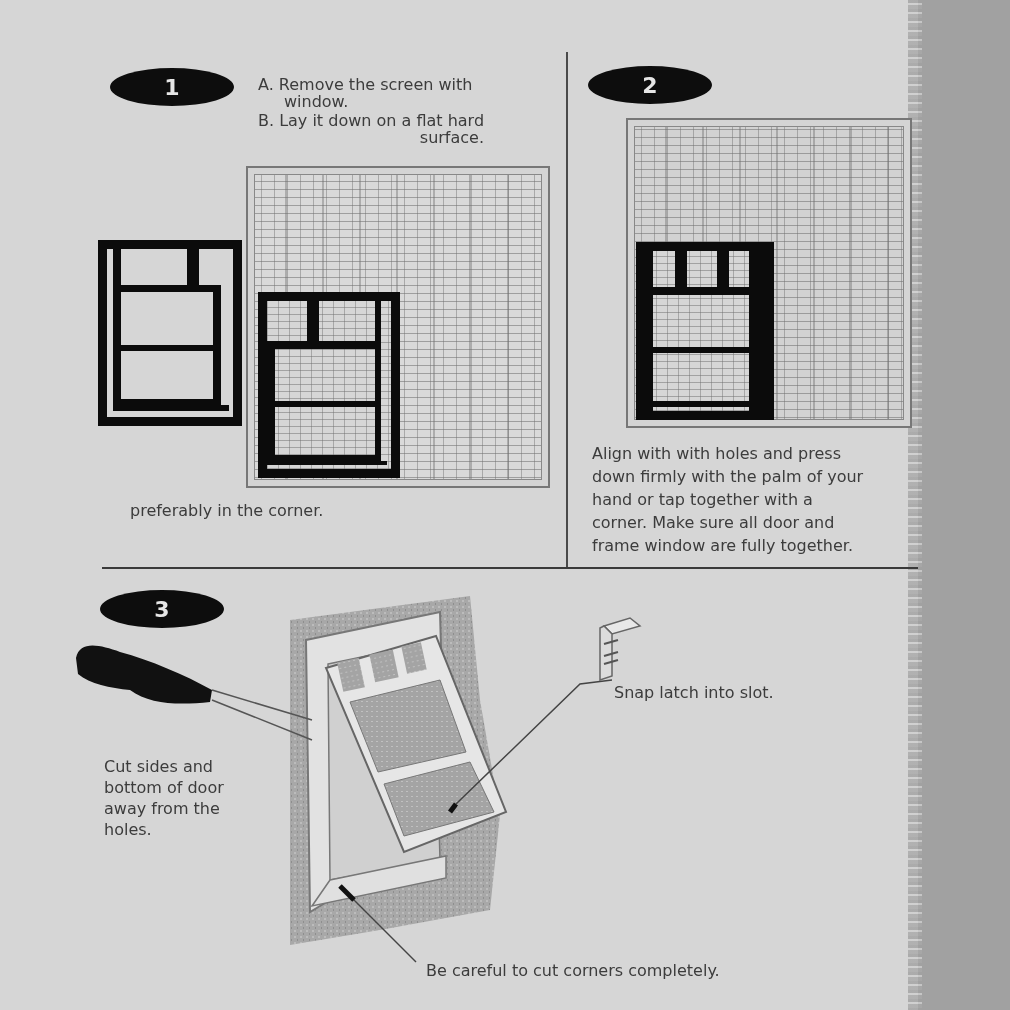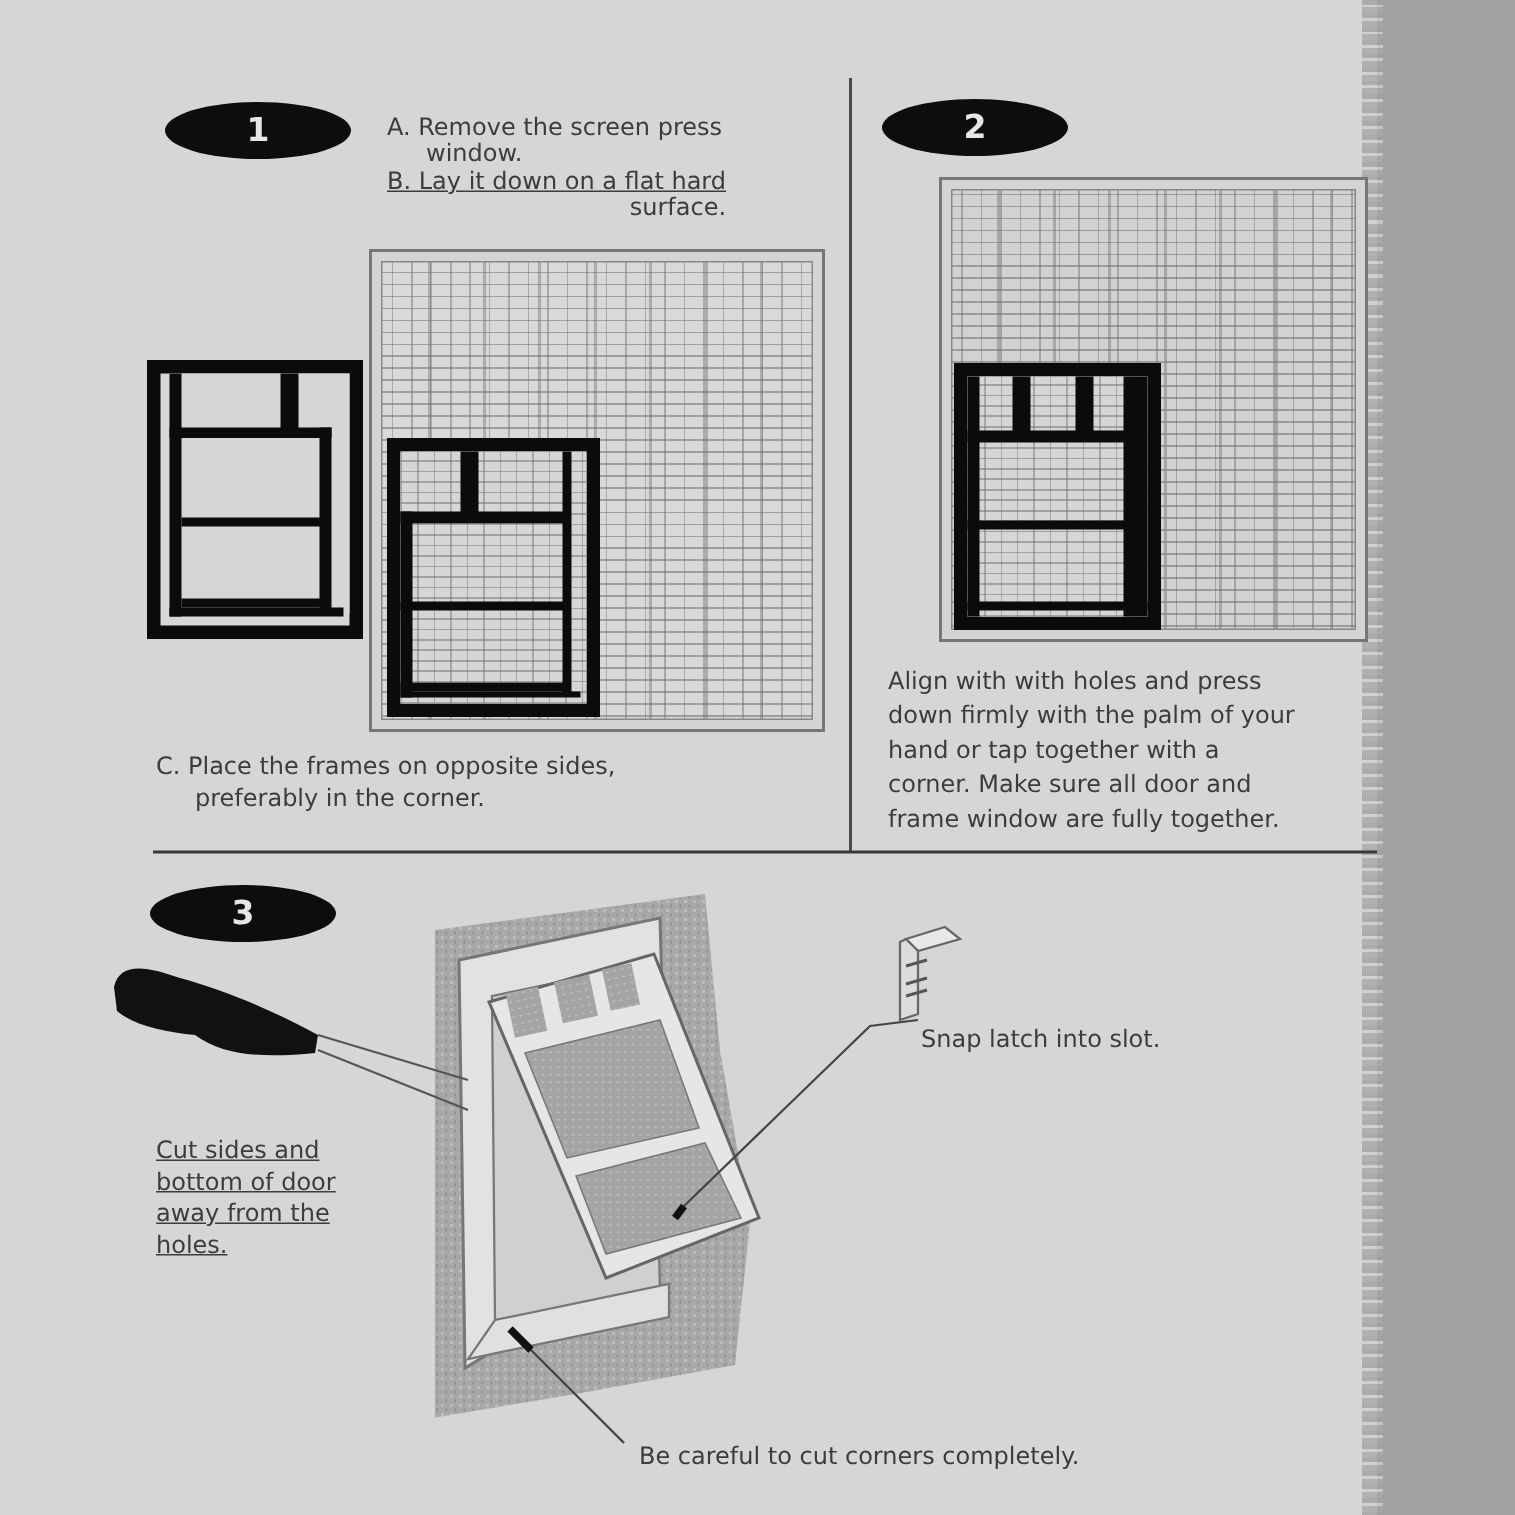--- a/index.html
+++ b/index.html
@@ -71,7 +71,7 @@
       <span>1</span>
     </div>
     <div class="txt" style="left:258px;top:74px;">
-      <span class="line">A. Remove the screen press</span>
+      <span class="line">A. Remove the screen with</span>
       <span class="line indent" style="margin-top:-4px;">window.</span>
       <span class="line" style="margin-top:-2px;text-decoration:underline;">B. Lay it down on a flat hard</span>
       <span class="line indent" style="margin-top:-4px;text-align:right;">surface.</span>

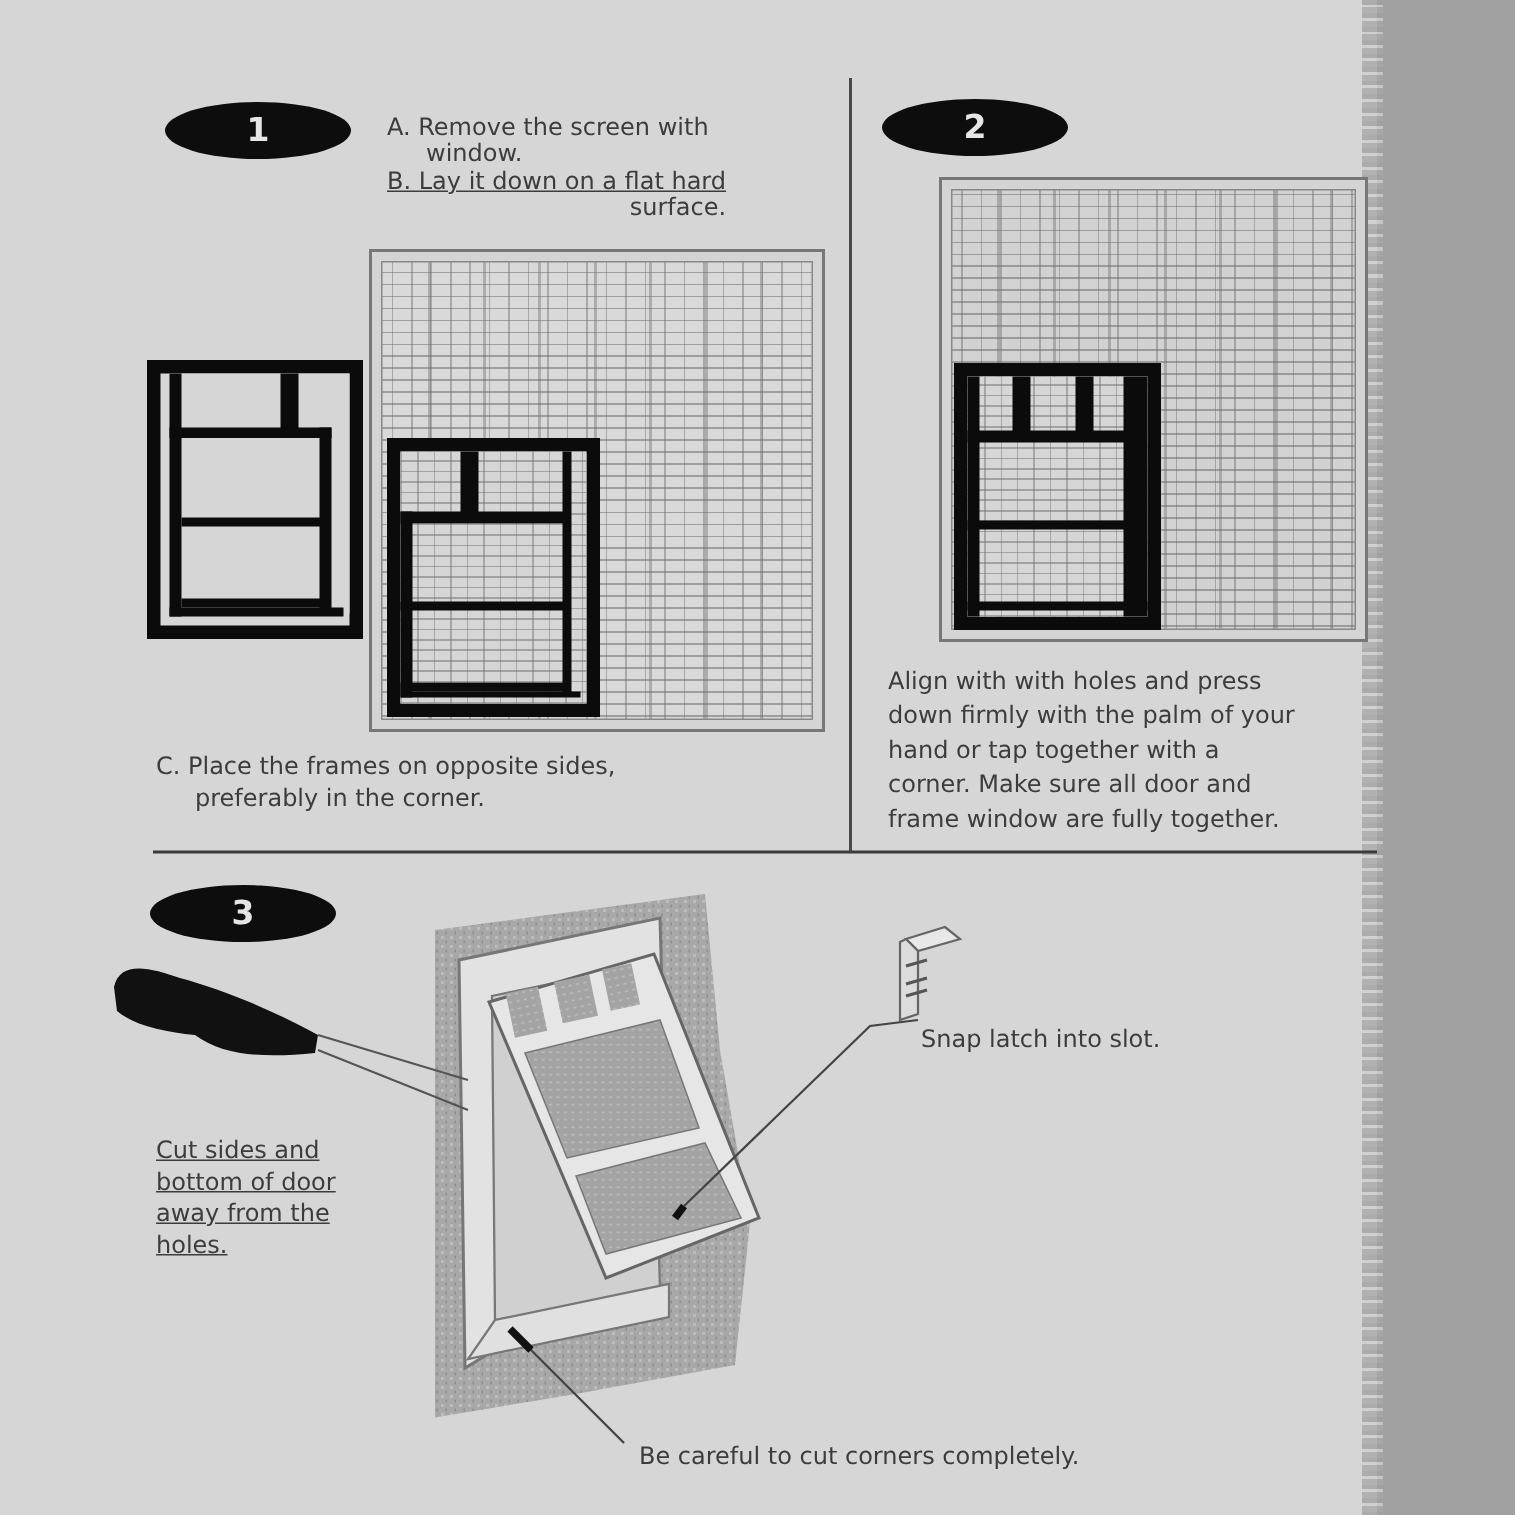--- a/index.html
+++ b/index.html
@@ -73,7 +73,7 @@
     <div class="txt" style="left:258px;top:74px;">
       <span class="line">A. Remove the screen with</span>
       <span class="line indent" style="margin-top:-4px;">window.</span>
-      <span class="line" style="margin-top:-2px;text-decoration:underline;">B. Lay it down on a flat hard</span>
+      <span class="line" style="margin-top:-2px;">B. Lay it down on a flat hard</span>
       <span class="line indent" style="margin-top:-4px;text-align:right;">surface.</span>
     </div>
 

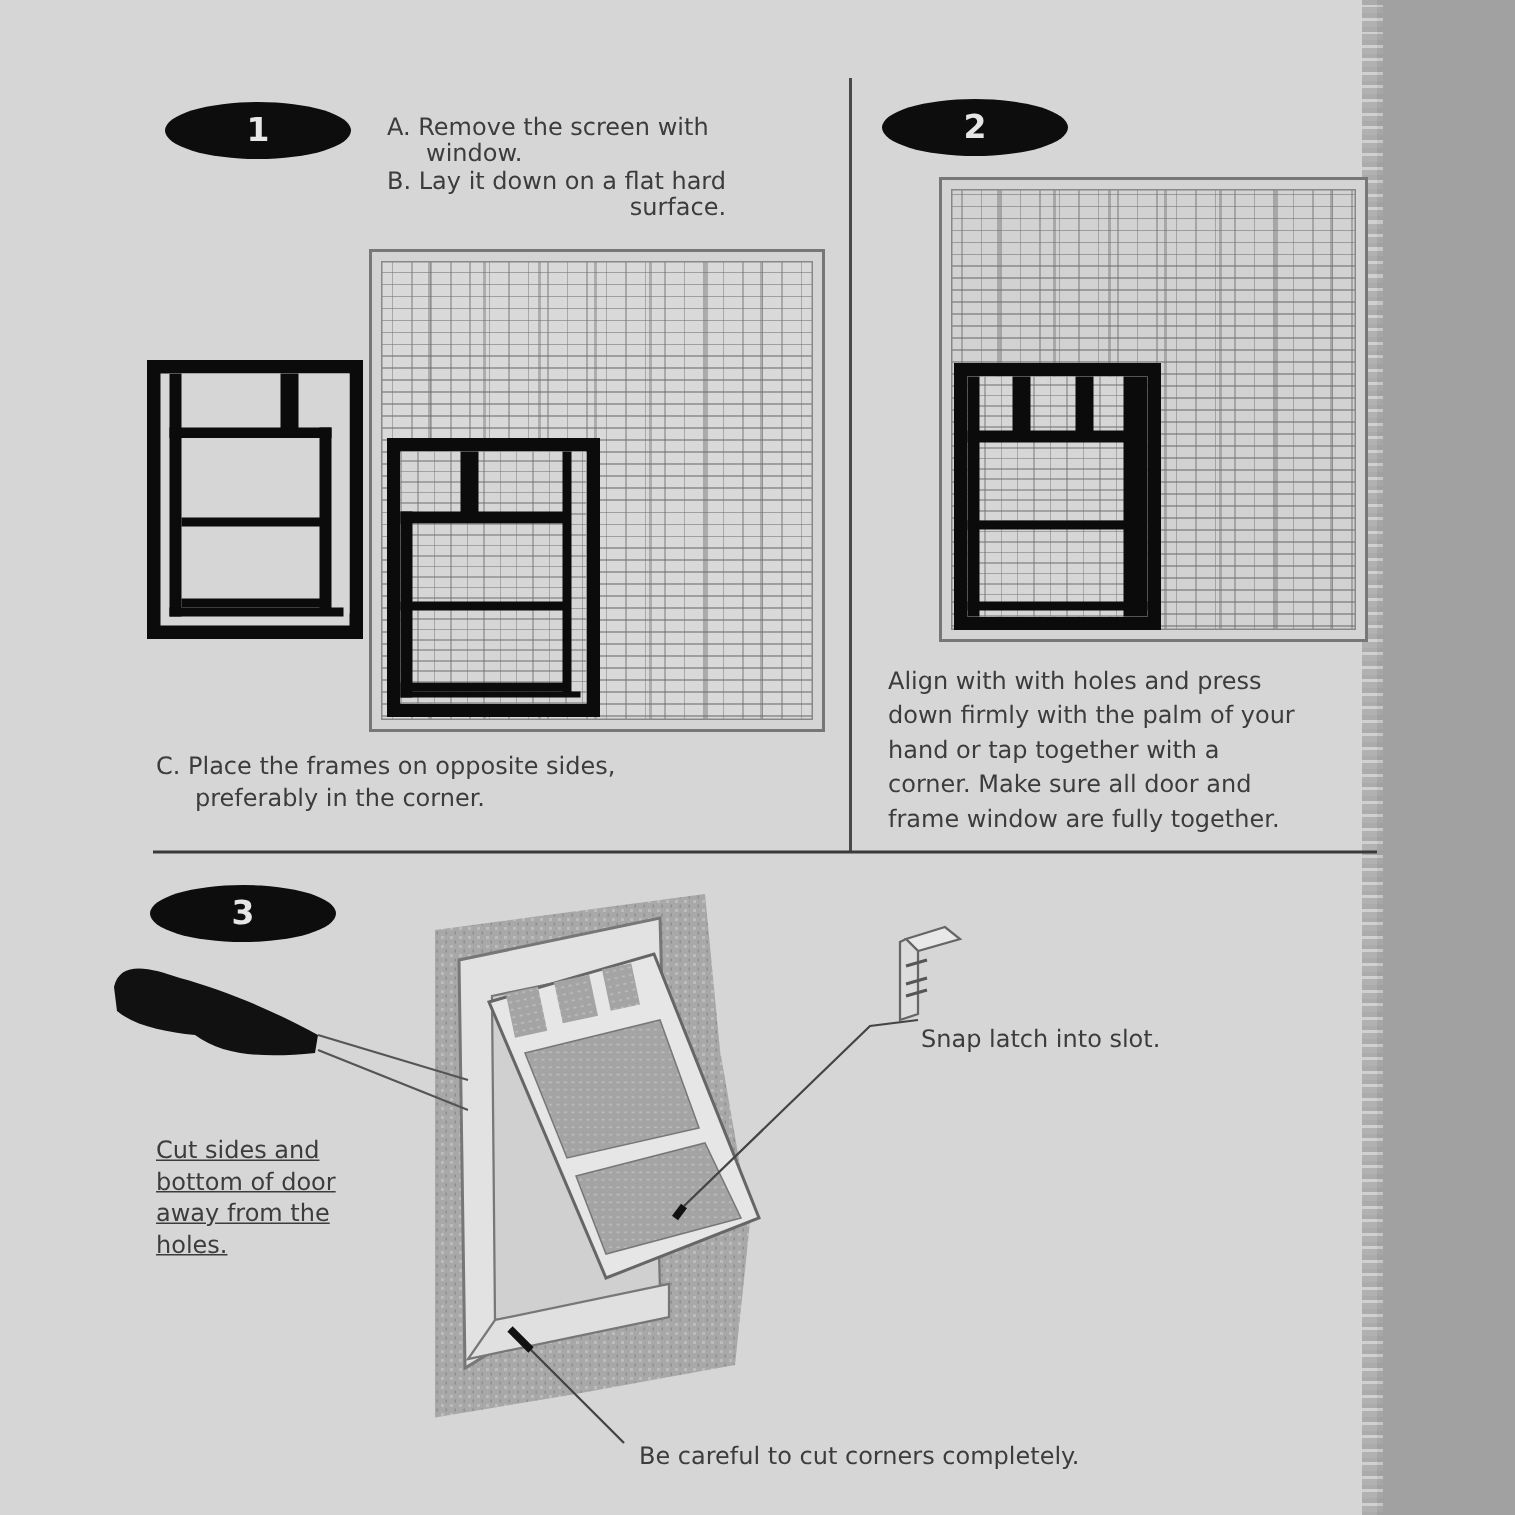--- a/index.html
+++ b/index.html
@@ -102,7 +102,6 @@
     </div>
 
     <div class="txt" style="left:104px;top:500px;">
-      <span class="line">C. Place the frames on opposite sides,</span>
       <span class="line indent">preferably in the corner.</span>
     </div>
   </section>

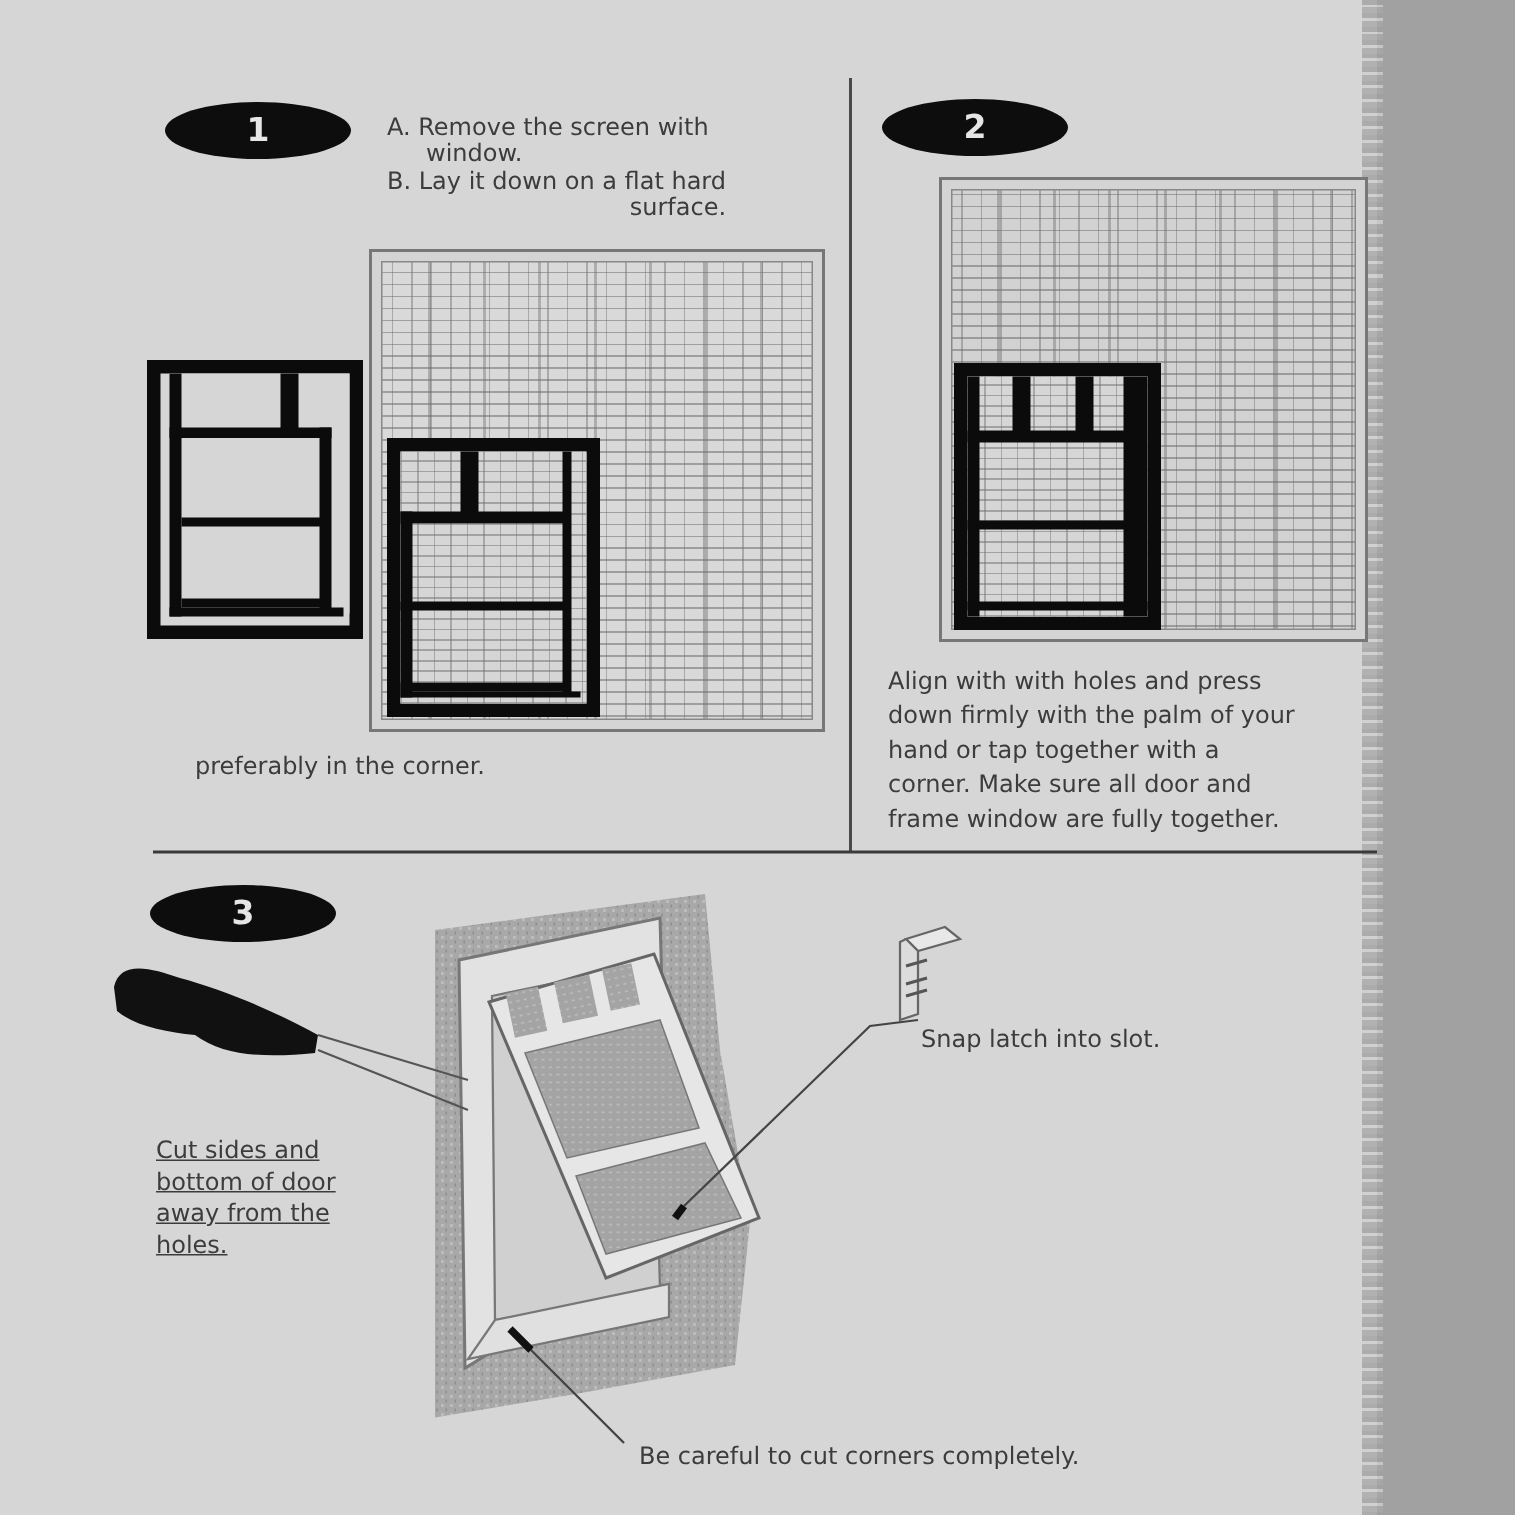--- a/index.html
+++ b/index.html
@@ -182,7 +182,7 @@
       <path d="M340,886 L354,900" stroke="#111" stroke-width="5"></path>
     </svg>
 
-    <div class="txt" style="left:104px;top:756px;text-decoration:underline;">
+    <div class="txt" style="left:104px;top:756px;">
       <span class="line">Cut sides and</span>
       <span class="line">bottom of door</span>
       <span class="line">away from the</span>

